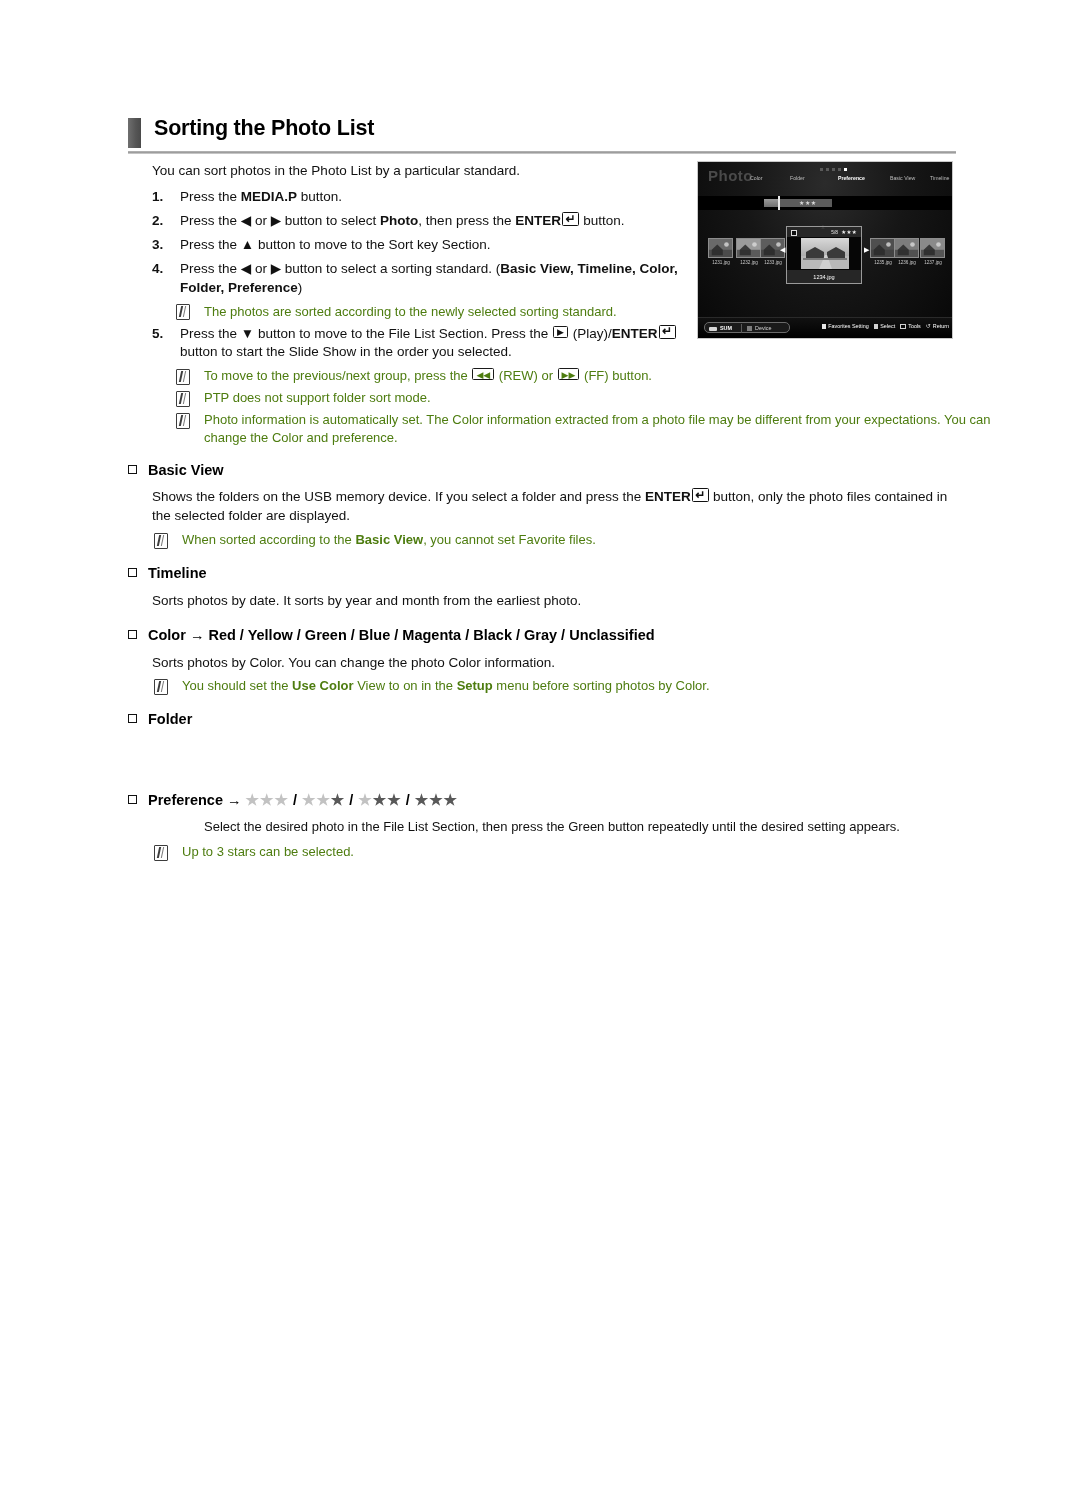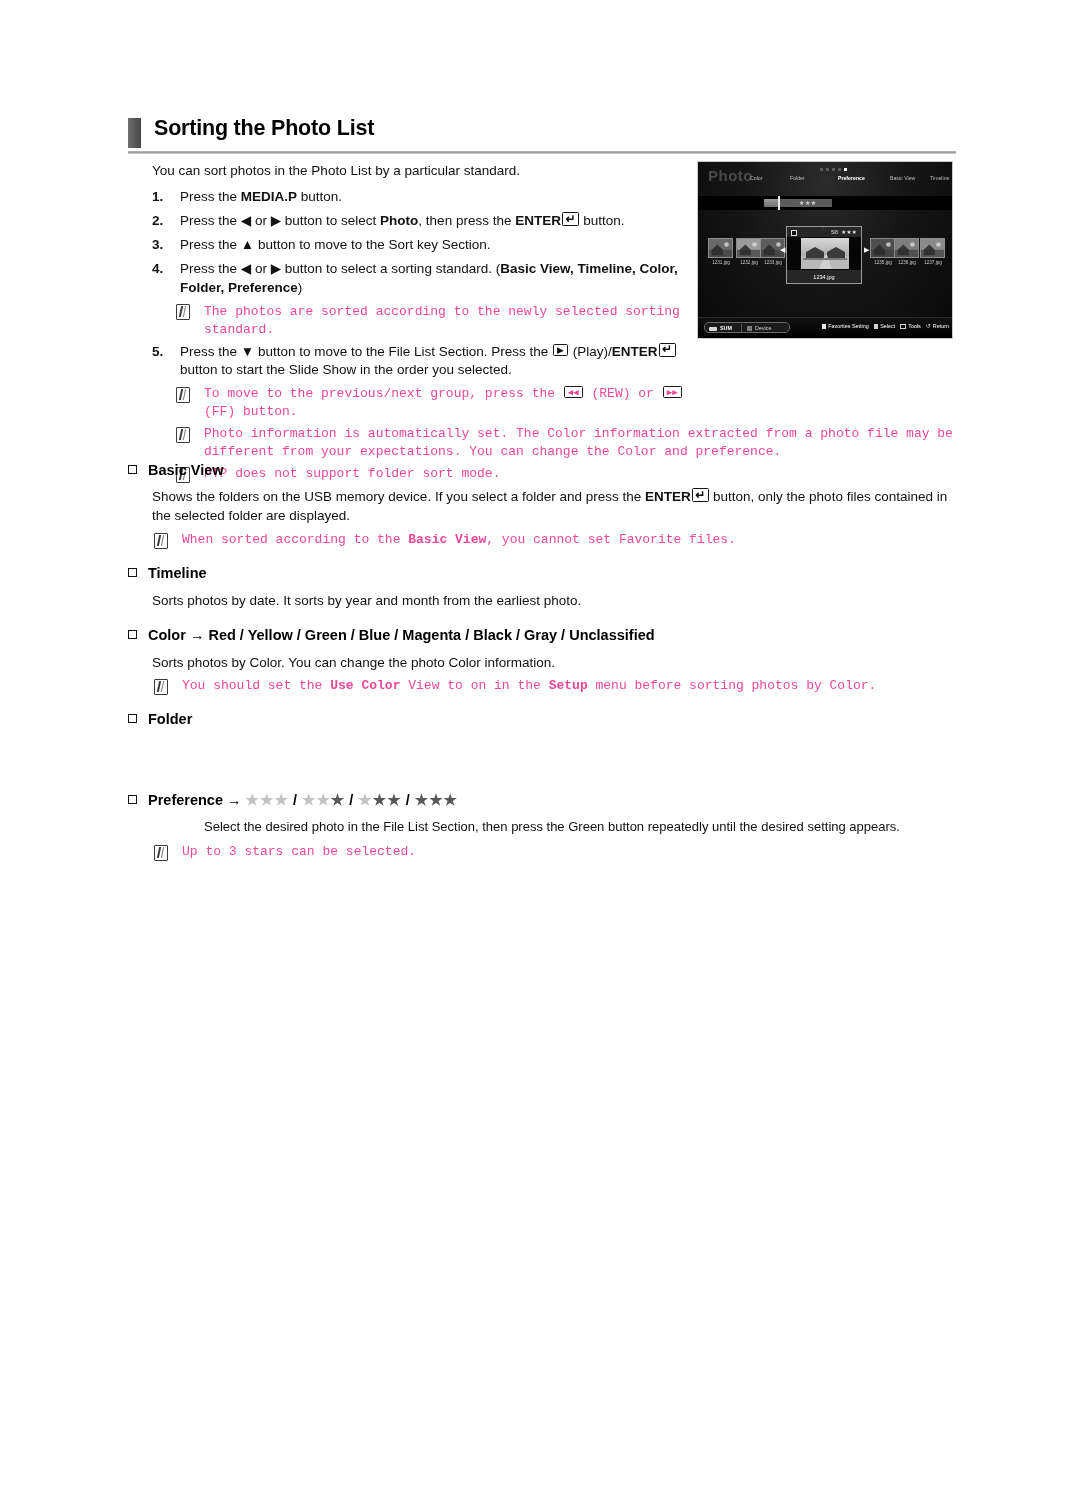--- a/index.html
+++ b/index.html
@@ -96,8 +96,7 @@
     margin: 4px 0 4px 22px;
     font-size: 13px;
     line-height: 18px;
-    color: #ec4899;
-    font-family: Liberation Mono, monospace;
+    color: #4d7c0f;
   }
   .note .nicon {
     position: absolute;

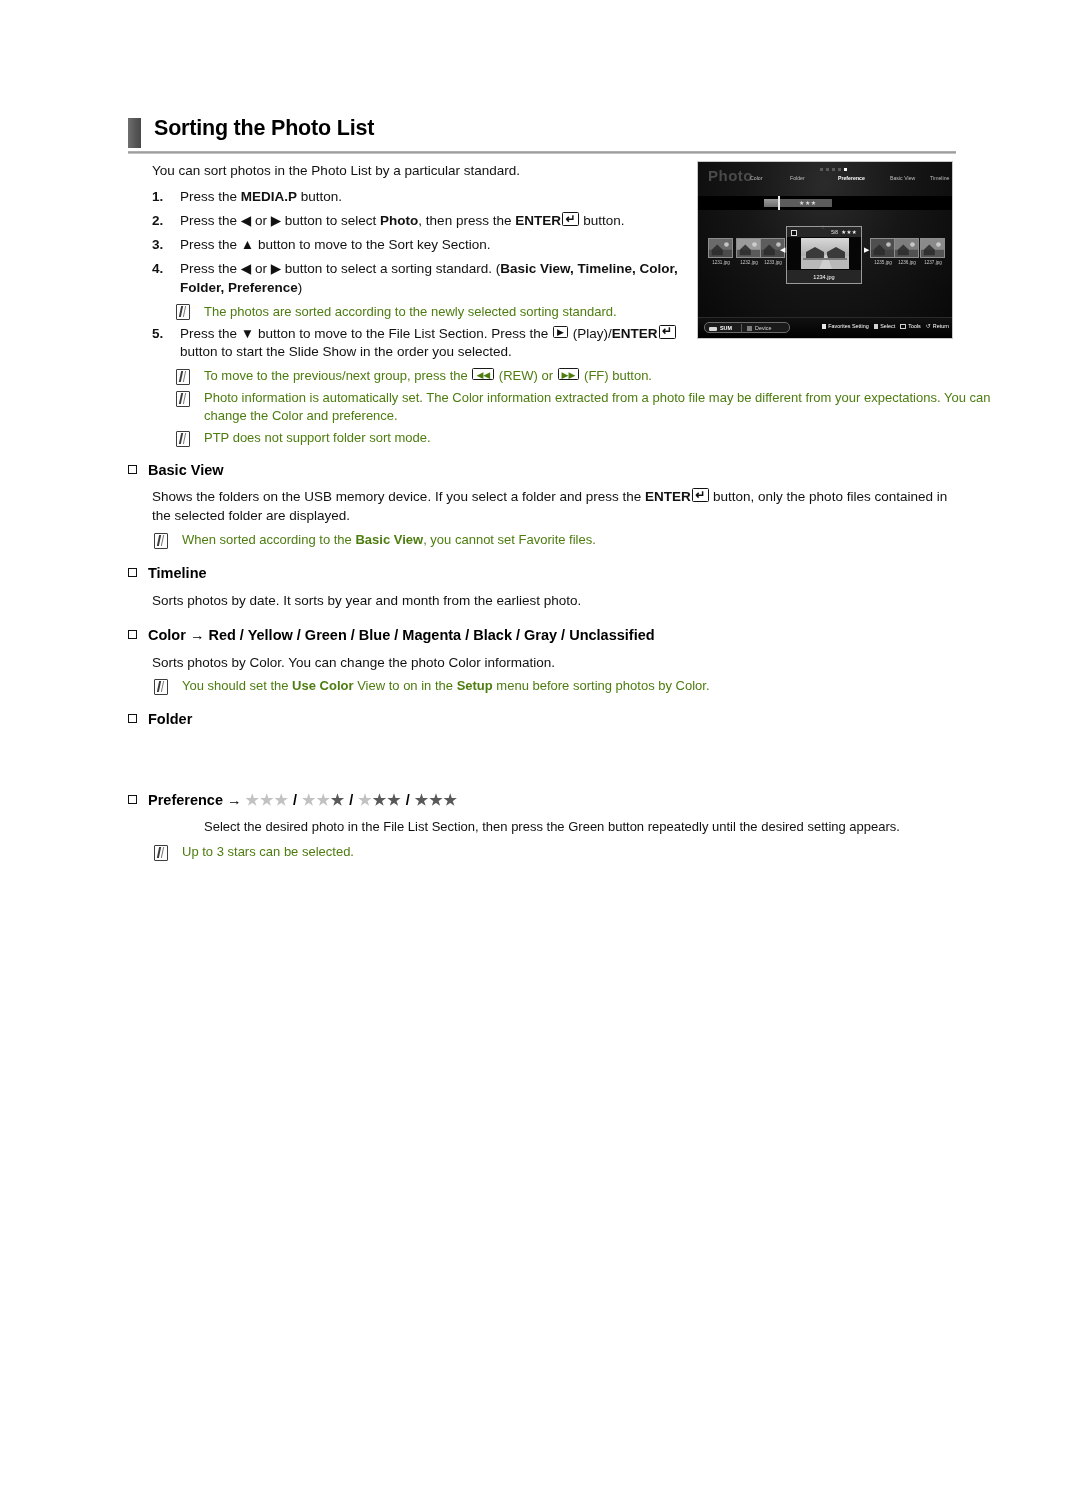--- a/index.html
+++ b/index.html
@@ -592,14 +592,14 @@
       <span>To move to the previous/next group, press the </span><span class="keybox"><span class="g">◀◀</span></span><span> (REW) or </span><span class="keybox"><span class="g">▶▶</span></span><span> (FF) button.</span>
     </div>
 
+    <div class="note">
+      <span class="nicon"></span>
+      <span>PTP does not support folder sort mode.</span>
+    </div>
+
     <div class="note" style="width:790px">
       <span class="nicon"></span>
       <span>Photo information is automatically set. The Color information extracted from a photo file may be different from your expectations. You can change the Color and preference.</span>
-    </div>
-
-    <div class="note">
-      <span class="nicon"></span>
-      <span>PTP does not support folder sort mode.</span>
     </div>
   </div>
 

